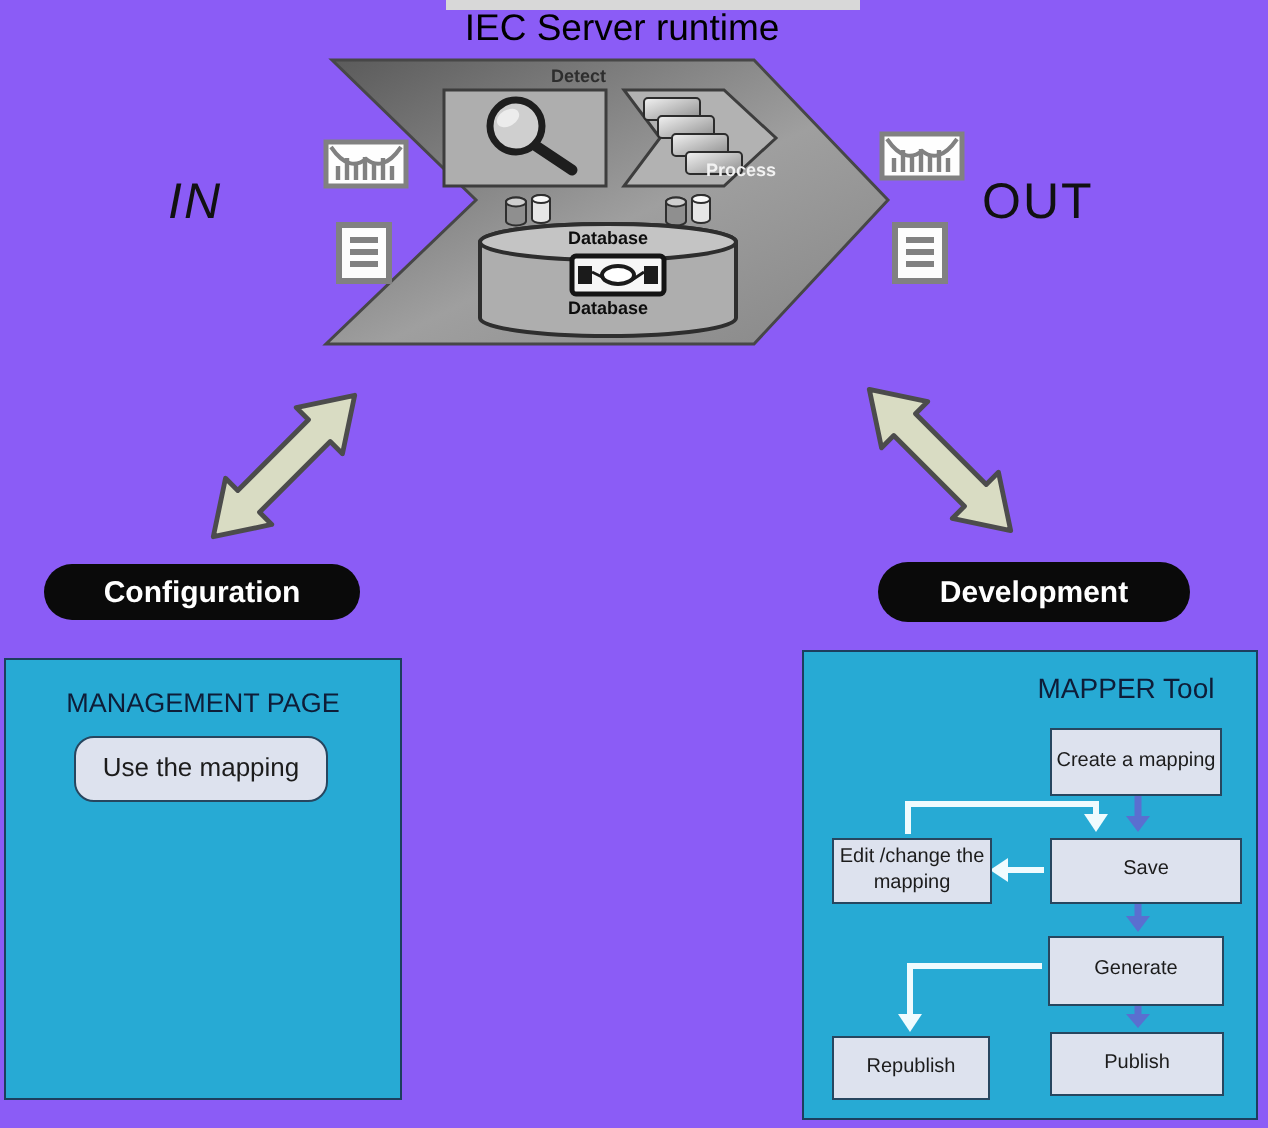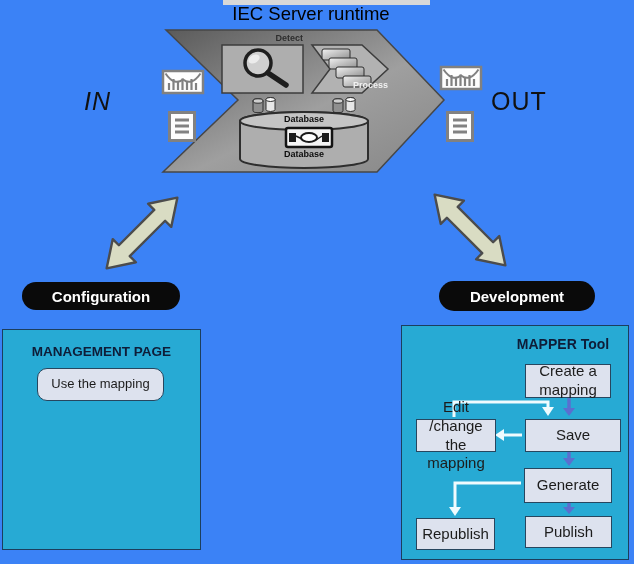--- a/index.html
+++ b/index.html
@@ -3,7 +3,7 @@
 <meta charset="utf-8">
 <style>
   html,body{margin:0;padding:0;background:#fff;}
-  .stage{position:relative;width:634px;height:564px;background:#3b82f6;overflow:hidden;
+  .stage{position:relative;width:634px;height:564px;background:#8b5cf6;overflow:hidden;
          font-family:"Liberation Sans","DejaVu Sans",sans-serif;}
   .abs{position:absolute;}
   .title{left:161px;top:3px;width:300px;text-align:center;font-size:18.5px;color:#000;}

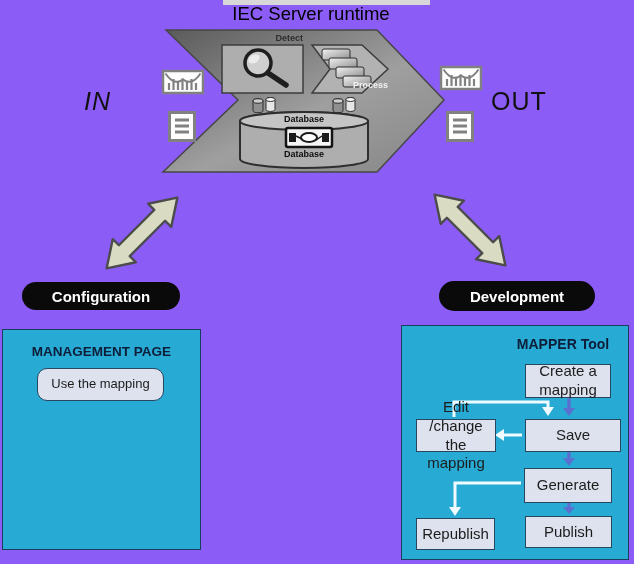--- a/index.html
+++ b/index.html
@@ -14,7 +14,7 @@
   .pill{background:#0a0a0a;border-radius:15px;color:#fff;font-weight:bold;font-size:15px;
         text-align:center;display:flex;align-items:center;justify-content:center;}
   .panel{background:#27aad4;border:1px solid #1c3e5e;box-sizing:border-box;}
-  .panel-title{position:absolute;width:100%;text-align:center;font-weight:bold;color:#0e1d38;}
+  .panel-title{position:absolute;width:100%;text-align:center;font-weight:normal;color:#0e1d38;}
   .node{position:absolute;background:#dde2ee;border:1px solid #27465f;box-sizing:border-box;
         display:flex;align-items:center;justify-content:center;text-align:center;
         font-size:15px;color:#1c1c1c;line-height:1.25;z-index:3;}

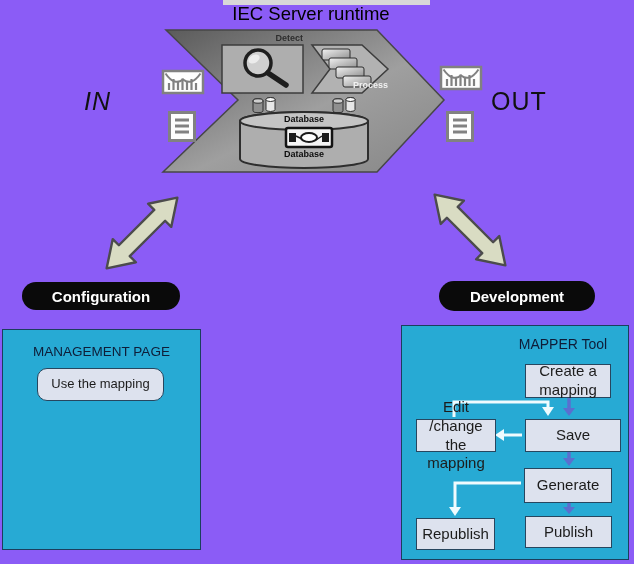--- a/index.html
+++ b/index.html
@@ -17,7 +17,7 @@
   .panel-title{position:absolute;width:100%;text-align:center;font-weight:normal;color:#0e1d38;}
   .node{position:absolute;background:#dde2ee;border:1px solid #27465f;box-sizing:border-box;
         display:flex;align-items:center;justify-content:center;text-align:center;
-        font-size:15px;color:#1c1c1c;line-height:1.25;z-index:3;}
+        font-size:10px;color:#1c1c1c;line-height:1.25;z-index:3;}
   svg{display:block;}
   .flow-svg{z-index:2;}
 </style>

